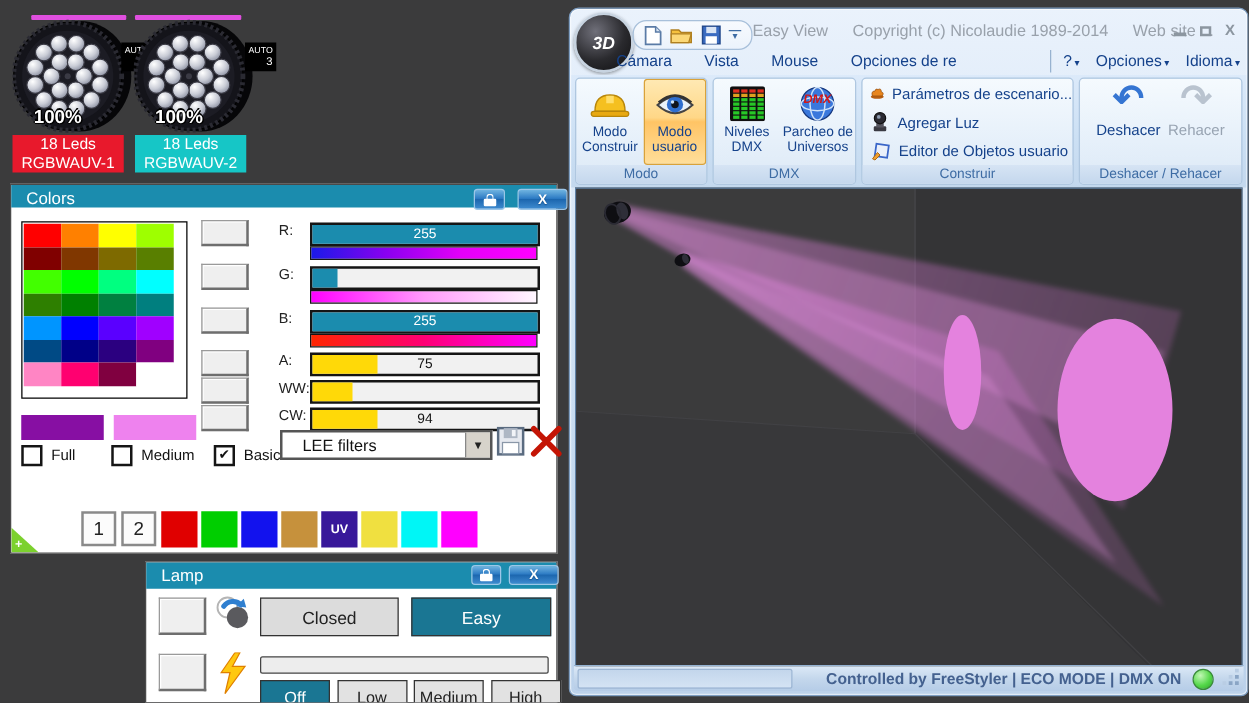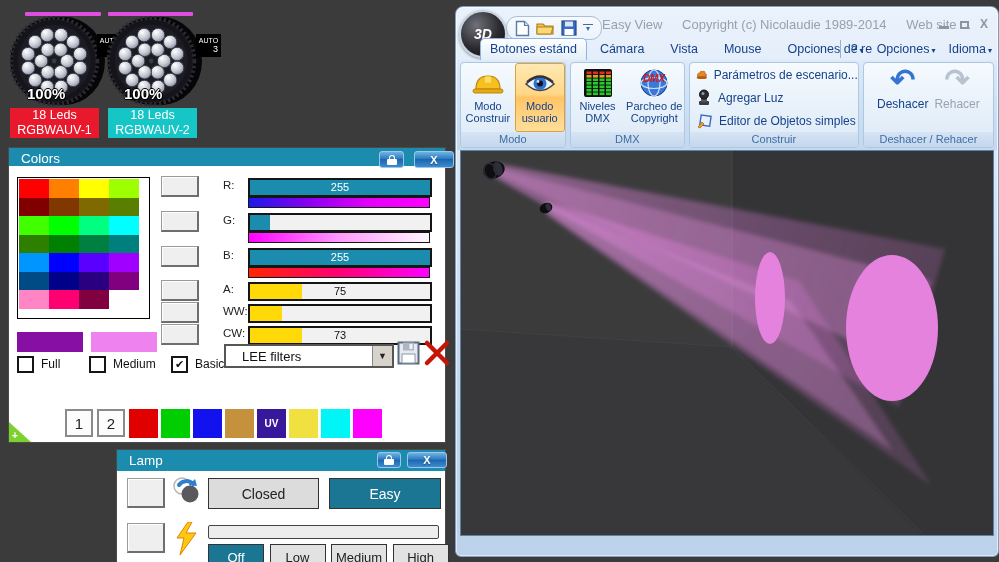--- a/index.html
+++ b/index.html
@@ -412,7 +412,6 @@
     </div>
 
     <div class="tabrow" id="tabRow">
-        <div class="evtab active">Botones estánd</div>
         <div class="evtab">Cámara</div>
         <div class="evtab">Vista</div>
         <div class="evtab">Mouse</div>

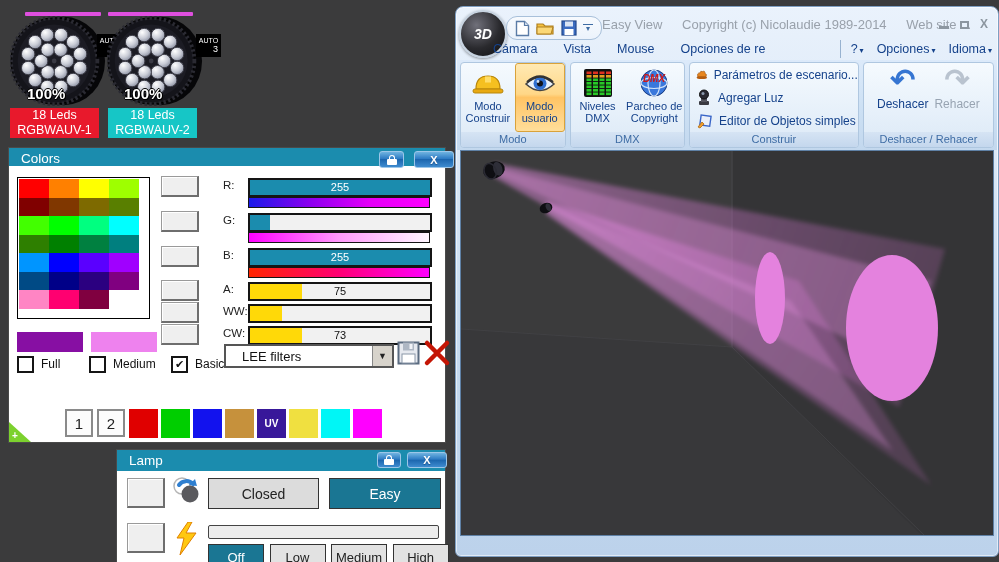--- a/index.html
+++ b/index.html
@@ -515,7 +515,7 @@
               </svg>
             </div>
             <span>Parcheo de</span>
-            <span>Copyright</span>
+            <span>Universos</span>
           </div>
         </div>
         <div class="glabel">DMX</div>

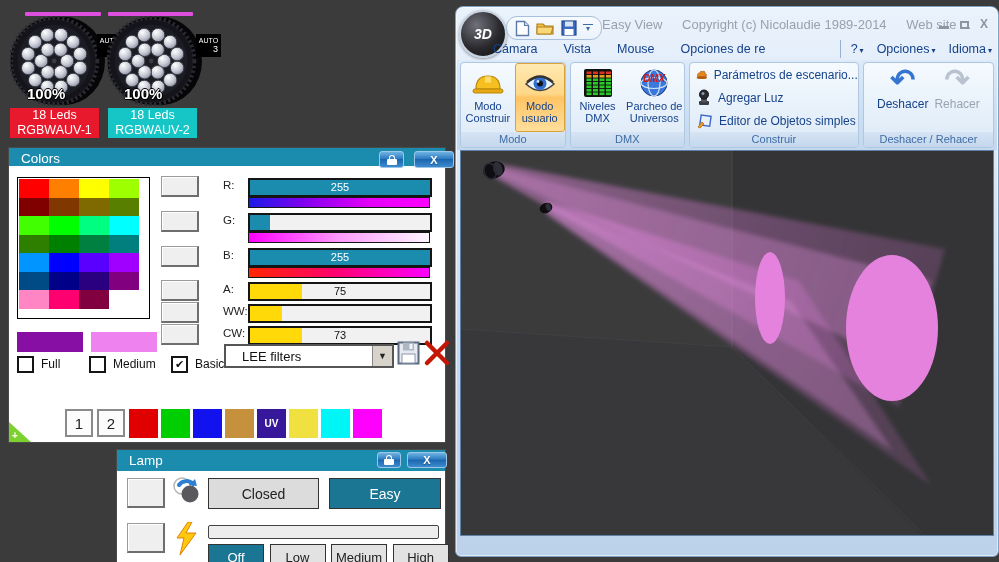--- a/index.html
+++ b/index.html
@@ -544,7 +544,7 @@
               <rect x="4.5" y="3.5" width="10" height="10" fill="#EAF0FA" stroke="#3A66C8" stroke-width="1.4" transform="rotate(8 9 8)"></rect>
               <path d="M2 15 L6 10 L8 12 L4 16 z" fill="#F0A030" stroke="#B06A10" stroke-width="0.8"></path>
             </svg>
-            <span>Editor de Objetos simples</span>
+            <span>Editor de Objetos usuario</span>
           </div>
         </div>
         <div class="glabel">Construir</div>

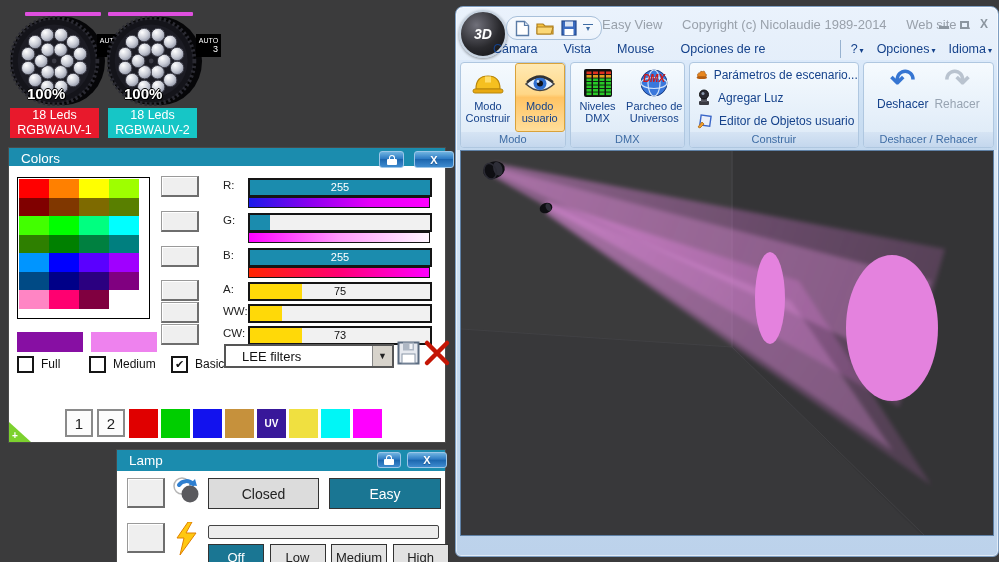--- a/index.html
+++ b/index.html
@@ -287,7 +287,7 @@
         <div class="slabel" style="left: 214px; top: 179px;">CW:</div>
         <div class="sbar" style="left: 239px; top: 178px;">
           <div class="sfill" style="width: 29%; background: rgb(255, 217, 8);"></div>
-          <div class="sval" style="color: rgb(17, 17, 17);">73</div>
+          <div class="sval" style="color: rgb(17, 17, 17);">94</div>
         </div>
       </div>
 

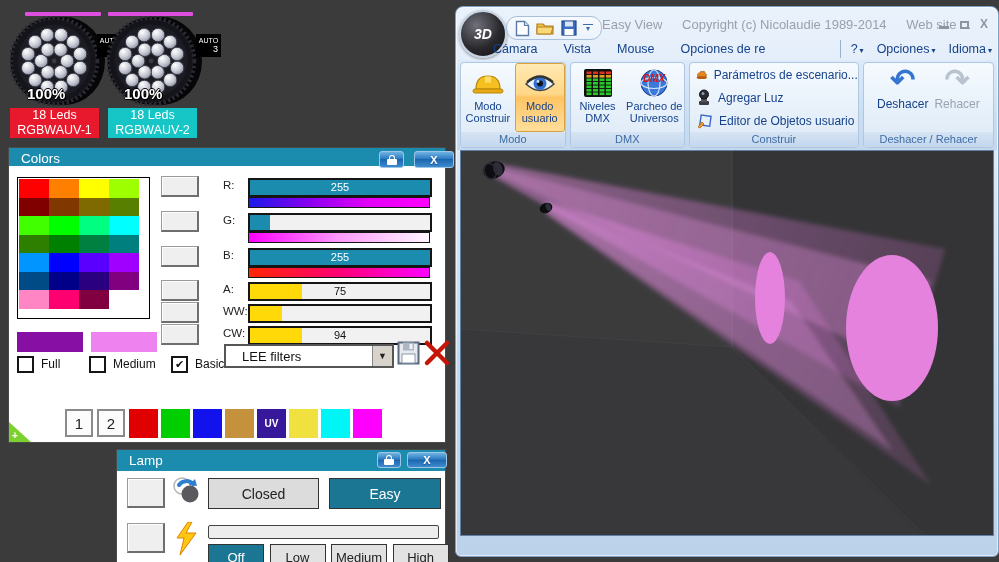--- a/index.html
+++ b/index.html
@@ -608,6 +608,12 @@
       </svg>
     </div>
 
+    <div class="evstatus">
+      <div class="stpanel"></div>
+      <div class="sttext">Controlled by FreeStyler   |   ECO MODE   |   DMX ON</div>
+      <div class="stled"></div>
+      <div class="stgrip"></div>
+    </div>
   </div>
 </div>
 

